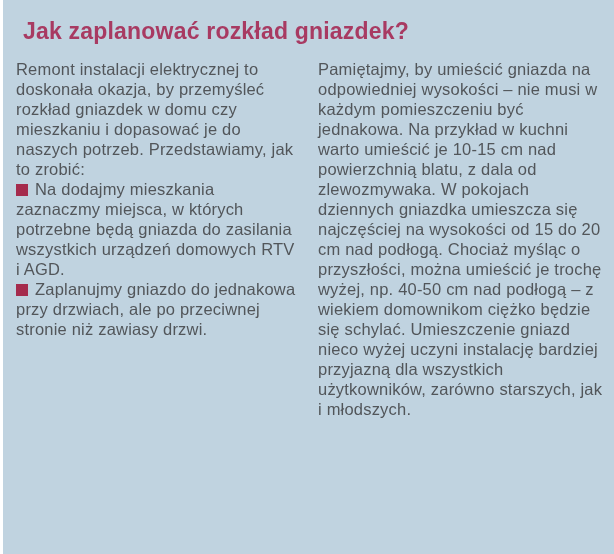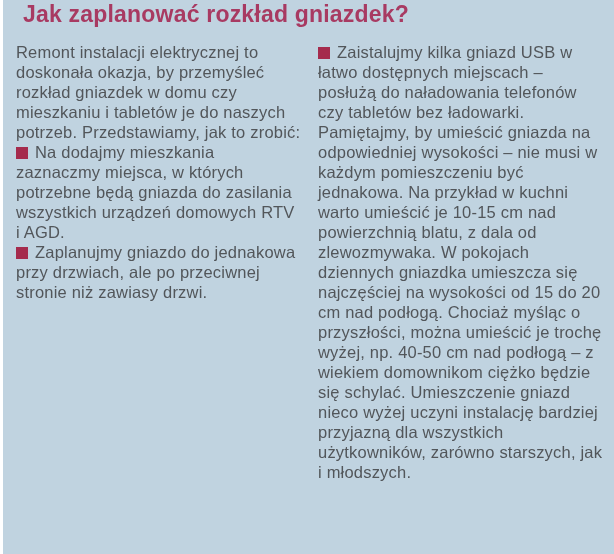--- a/index.html
+++ b/index.html
@@ -22,7 +22,7 @@
     width: 100%;
     height: 100%;
     border-left: 3px solid var(--edge);
-    padding: 1px 10px 0 13px;
+    padding: 18px 10px 0 13px;
   }
   .page-title {
     margin: 0 0 0 7px;

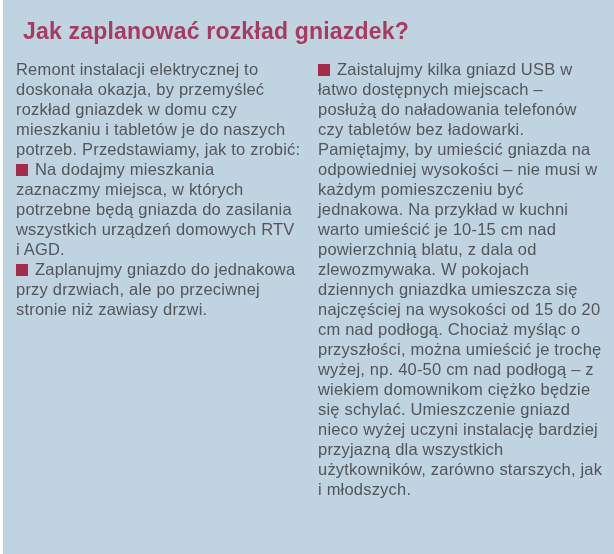--- a/index.html
+++ b/index.html
@@ -65,7 +65,7 @@
   <div class="columns">
 
     <div class="col">
-      <p class="para">Remont instalacji elektrycznej to doskonała okazja, by przemyśleć rozkład gniazdek w domu czy mieszkaniu i tabletów je do naszych potrzeb. Przedstawiamy, jak to zrobić:</p>
+      <p class="para">Remont instalacji elektrycznej to doskonała okazja, by przemyśleć rozkład gniazdek w domu czy mieszkaniu i dopasować je do naszych potrzeb. Przedstawiamy, jak to zrobić:</p>
       <p class="item"><span class="bullet"></span><span>Na dodajmy mieszkania zaznaczmy miejsca, w których potrzebne będą gniazda do zasilania wszystkich urządzeń domowych RTV i AGD.</span></p>
       <p class="item"><span class="bullet"></span><span>Zaplanujmy gniazdo do jednakowa przy drzwiach, ale po przeciwnej stronie niż zawiasy drzwi.</span></p>
     </div>

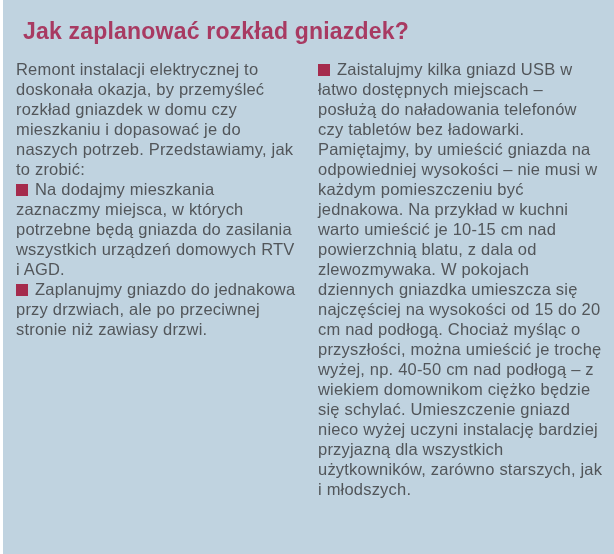--- a/index.html
+++ b/index.html
@@ -71,7 +71,6 @@
     </div>
 
     <div class="col">
-      <p class="item"><span class="bullet"></span><span>Zaistalujmy kilka gniazd USB w łatwo dostępnych miejscach – posłużą do naładowania telefonów czy tabletów bez ładowarki.</span></p>
       <p class="para">Pamiętajmy, by umieścić gniazda na odpowiedniej wysokości – nie musi w każdym pomieszczeniu być jednakowa. Na przykład w kuchni warto umieścić je 10-15 cm nad powierzchnią blatu, z dala od zlewozmywaka. W pokojach dziennych gniazdka umieszcza się najczęściej na wysokości od 15 do 20 cm nad podłogą. Chociaż myśląc o przyszłości, można umieścić je trochę wyżej, np. 40-50 cm nad podłogą – z wiekiem domownikom ciężko będzie się schylać. Umieszczenie gniazd nieco wyżej uczyni instalację bardziej przyjazną dla wszystkich użytkowników, zarówno starszych, jak i młodszych.</p>
     </div>
 

